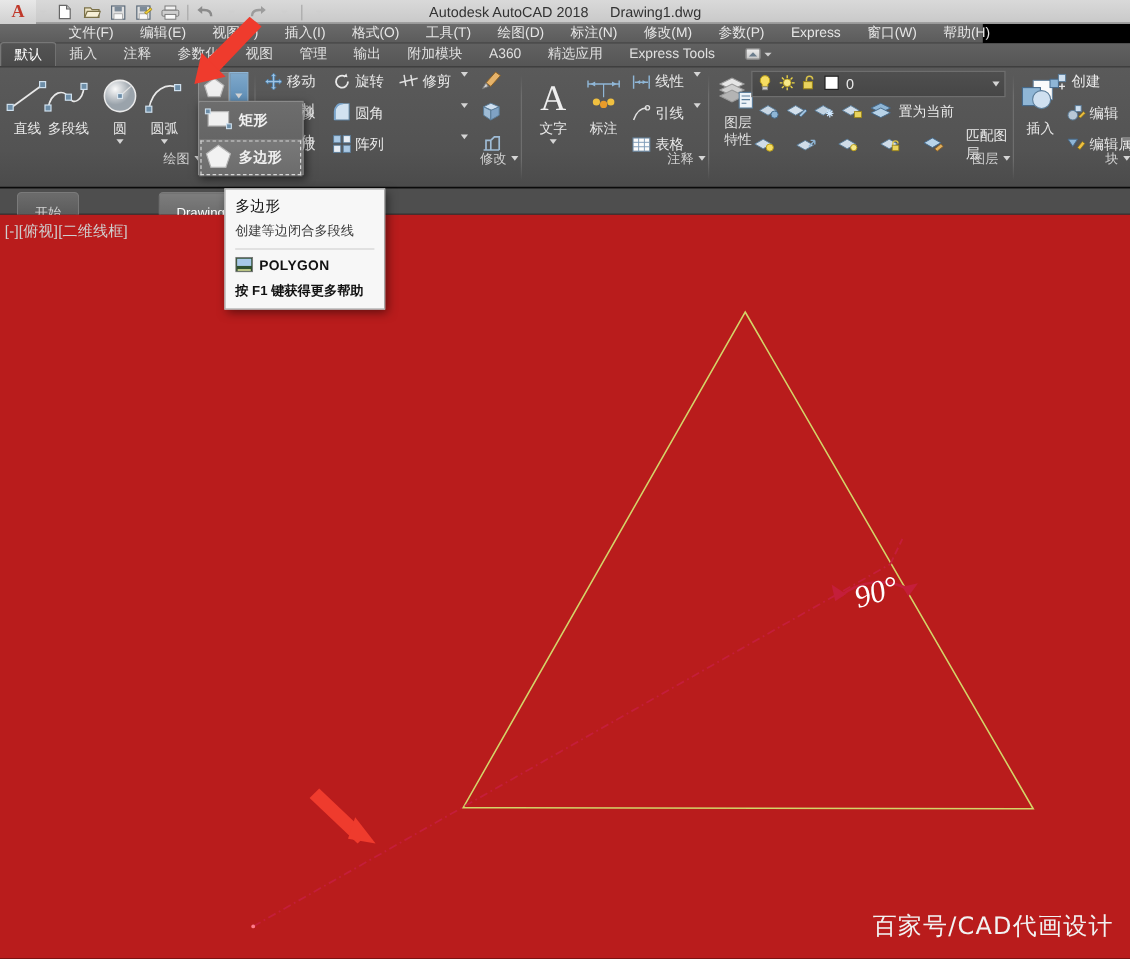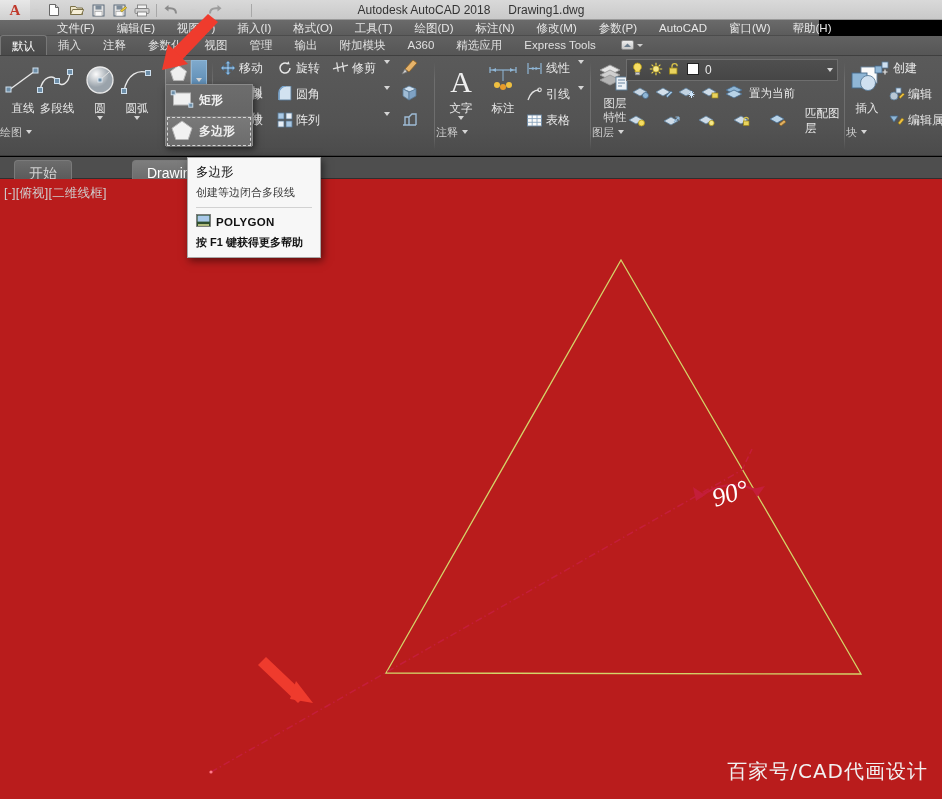--- a/index.html
+++ b/index.html
@@ -249,7 +249,7 @@
     <div class="menu-item">标注(N)</div>
     <div class="menu-item">修改(M)</div>
     <div class="menu-item">参数(P)</div>
-    <div class="menu-item">AutoCAD</div>
+    <div class="menu-item">Express</div>
     <div class="menu-item">窗口(W)</div>
     <div class="menu-item">帮助(H)</div>
   </div>

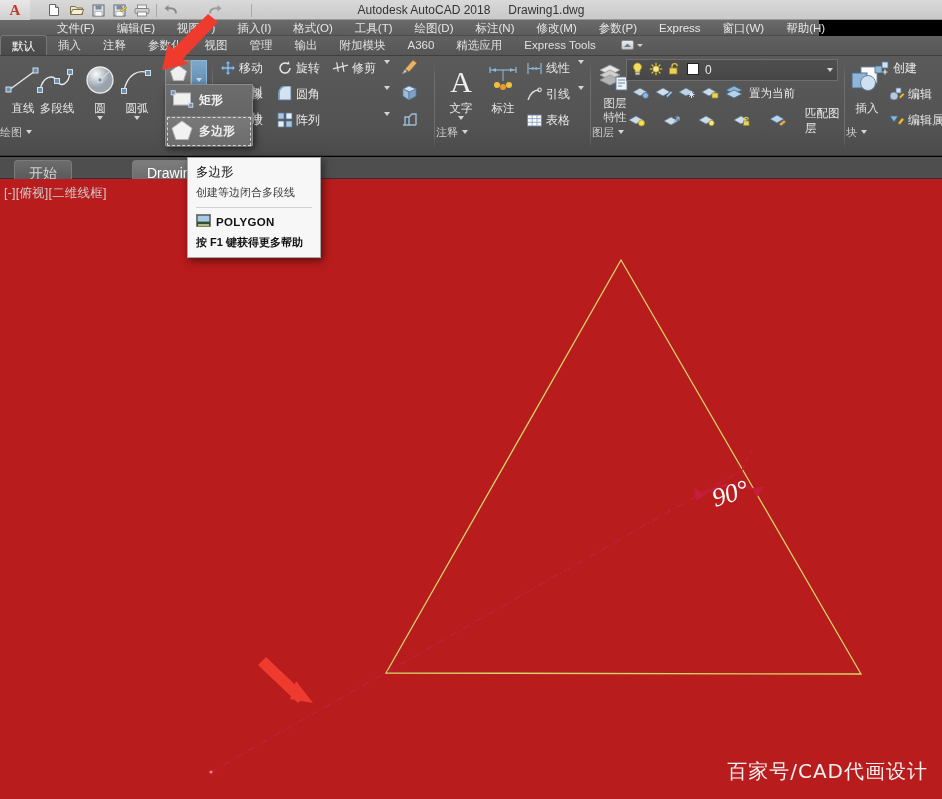--- a/index.html
+++ b/index.html
@@ -89,7 +89,7 @@
   .panel-body { position:relative; height:84px; }
   .panel-title {
     position:absolute; bottom:0; left:0; width:100%; height:16px;
-    display:flex; align-items:center; justify-content:flex-start; gap:4px;
+    display:flex; align-items:center; justify-content:flex-end; gap:4px;
     font-size:11px; color:#cfcfcf;
   }
   .panel-sep {

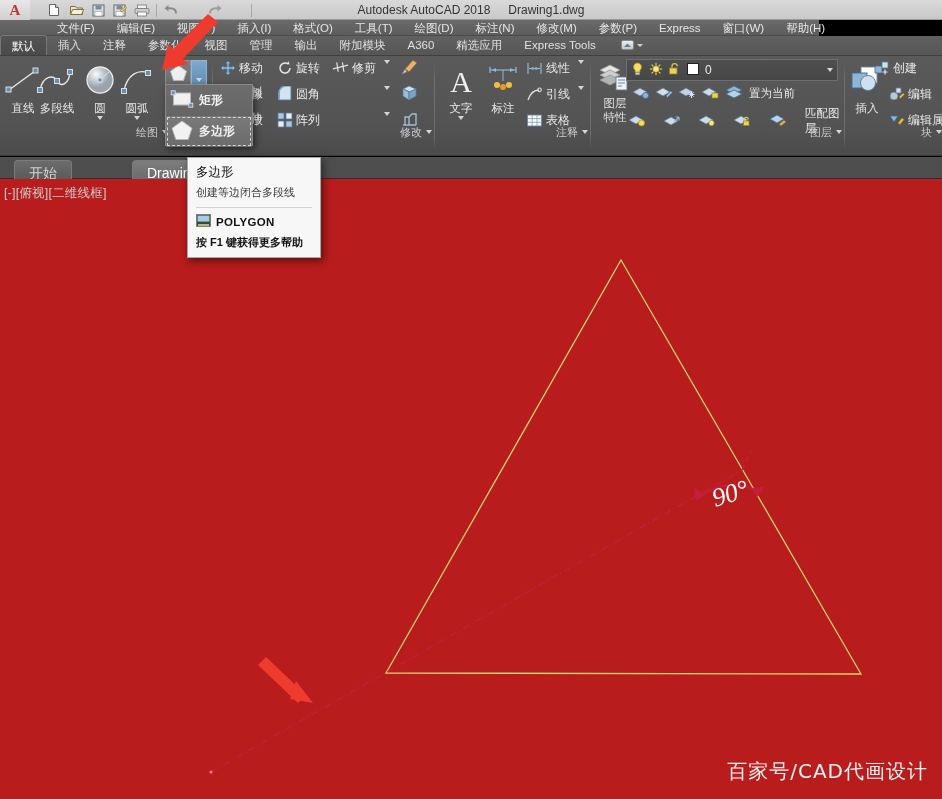--- a/index.html
+++ b/index.html
@@ -146,7 +146,7 @@
   }
   .ftab {
     position:absolute; top:3px; height:19px; line-height:19px;
-    padding:3px 14px; font-size:14px; color:#d2d2d2;
+    padding:8px 14px; font-size:11px; color:#d2d2d2;
     background:linear-gradient(#6c6c6c,#5b5b5b);
     border:1px solid #7a7a7a; border-bottom:none;
     border-top-left-radius:4px; border-top-right-radius:4px;

